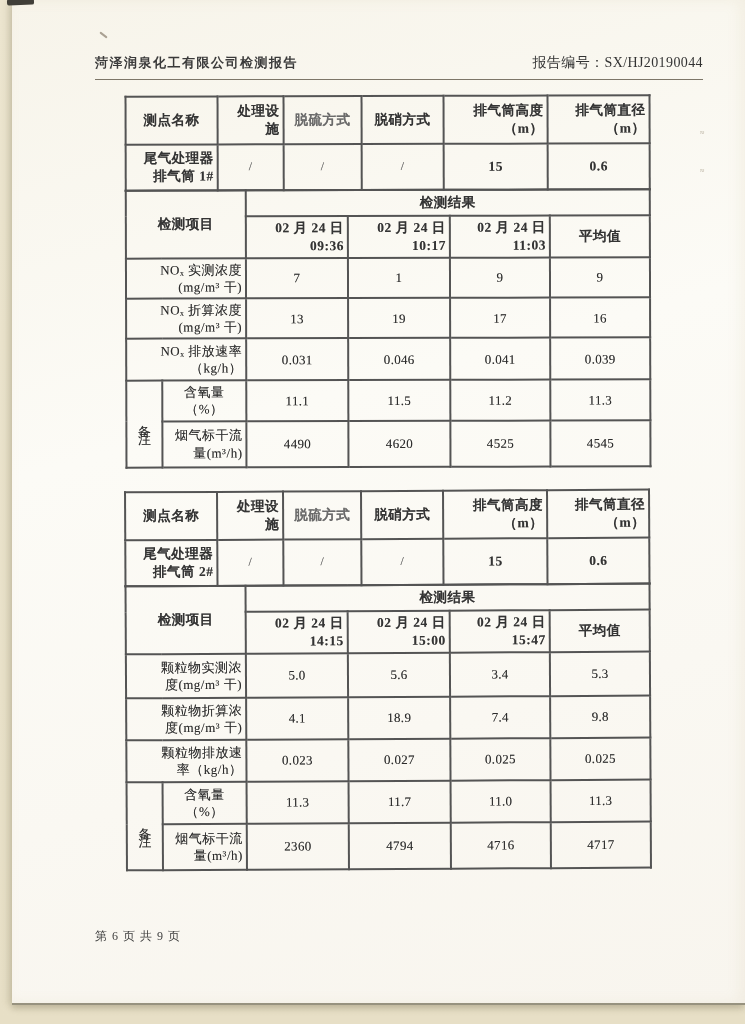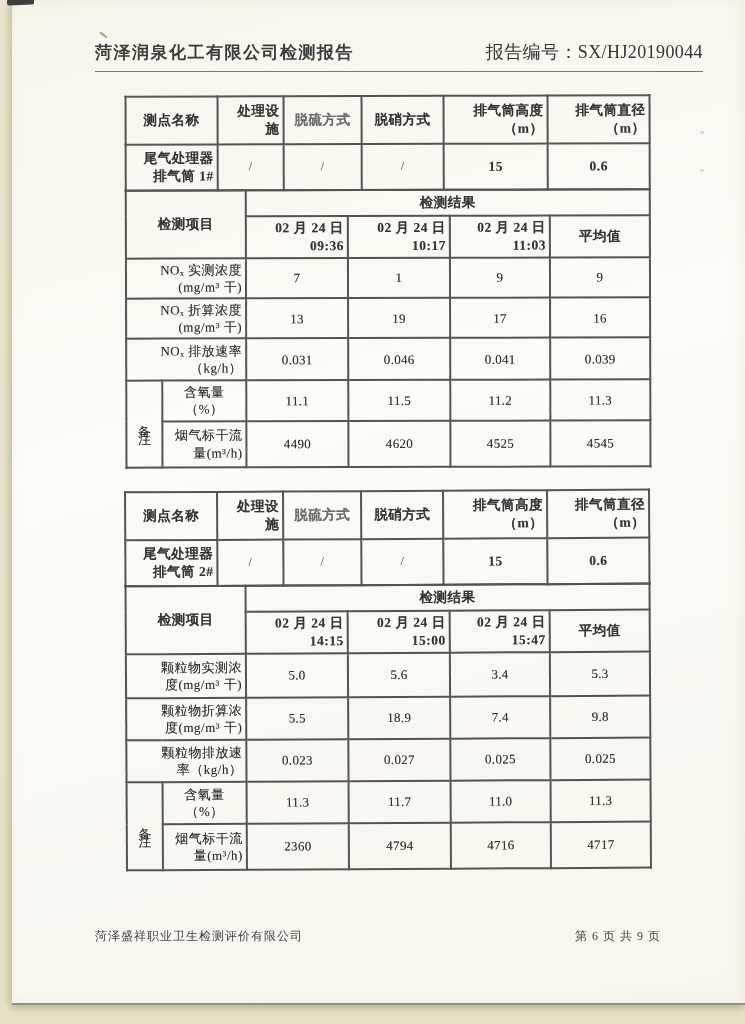--- a/index.html
+++ b/index.html
@@ -33,7 +33,7 @@
     display:flex;justify-content:space-between;align-items:flex-end;
     border-bottom:1.5px solid #7d7668;padding-bottom:7px;
   }
-  .doc-title{font-size:17px;font-weight:bold;letter-spacing:1.5px;color:#3a3a3a;}
+  .doc-title{font-size:13px;font-weight:bold;letter-spacing:1.5px;color:#3a3a3a;}
   .doc-no{font-size:18px;color:#333;letter-spacing:.4px;}
   .doc-footer{
     position:absolute;left:83px;top:928px;width:566px;

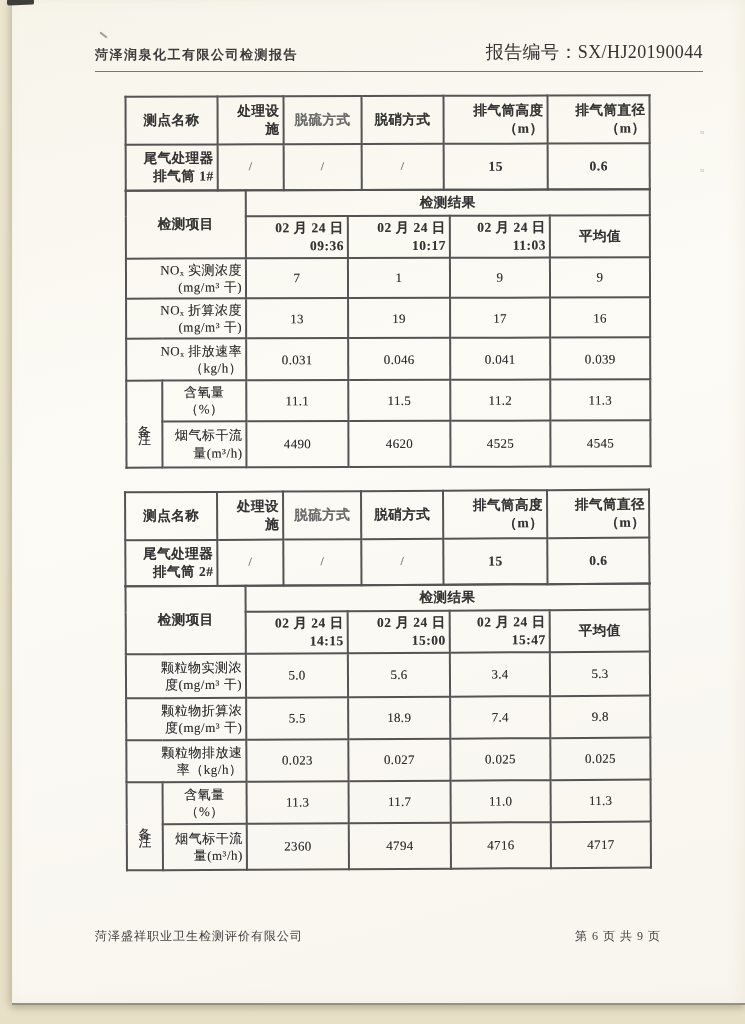--- a/index.html
+++ b/index.html
@@ -34,7 +34,7 @@
     border-bottom:1.5px solid #7d7668;padding-bottom:7px;
   }
   .doc-title{font-size:13px;font-weight:bold;letter-spacing:1.5px;color:#3a3a3a;}
-  .doc-no{font-size:18px;color:#333;letter-spacing:.4px;}
+  .doc-no{font-size:14px;color:#333;letter-spacing:.4px;margin-top:14px;}
   .doc-footer{
     position:absolute;left:83px;top:928px;width:566px;
     display:flex;justify-content:space-between;

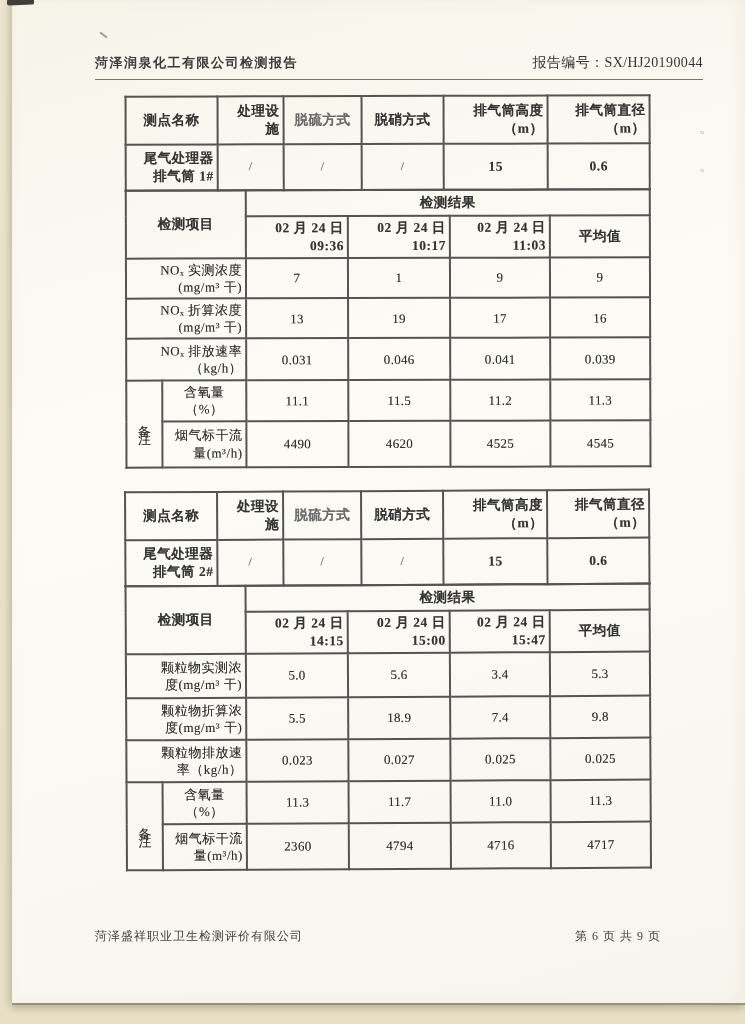--- a/index.html
+++ b/index.html
@@ -246,7 +246,7 @@
         <tr class="h42">
           <td class="ml" colspan="2">颗粒物折算浓
 度(mg/m³ 干)</td>
-          <td class="num">5.5</td>
+          <td class="num">4.1</td>
           <td class="num">18.9</td>
           <td class="num">7.4</td>
           <td class="num">9.8</td>

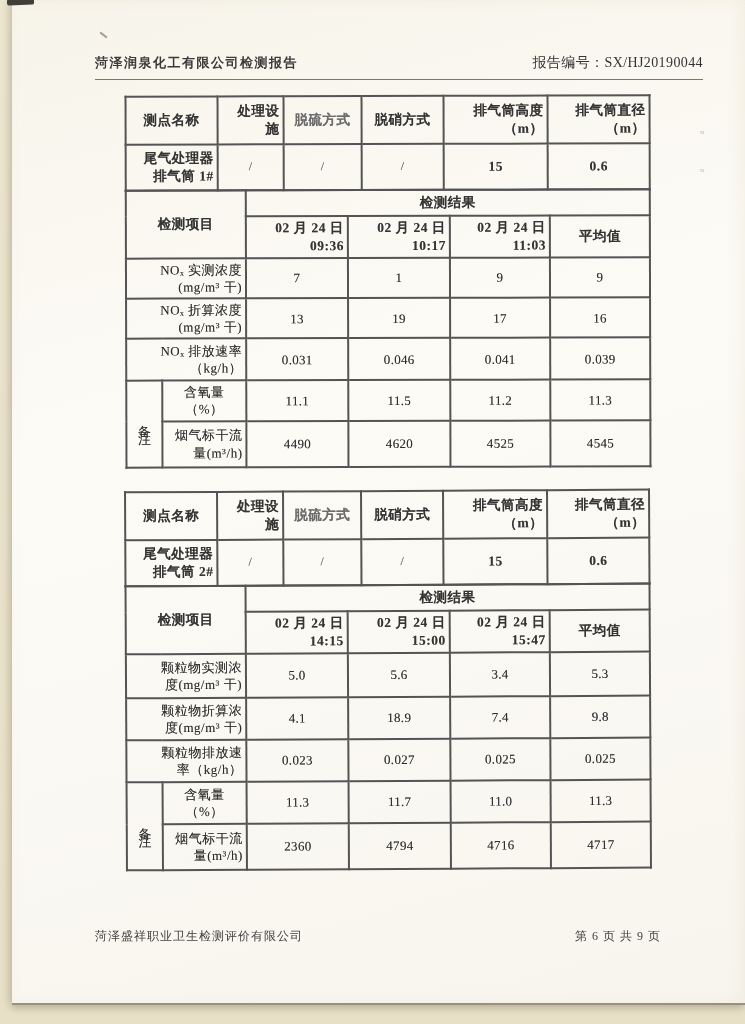--- a/index.html
+++ b/index.html
@@ -280,7 +280,6 @@
     </div>
 
     <div class="doc-footer">
-      <span>菏泽盛祥职业卫生检测评价有限公司</span>
       <span>第 6 页 共 9 页</span>
     </div>
 

